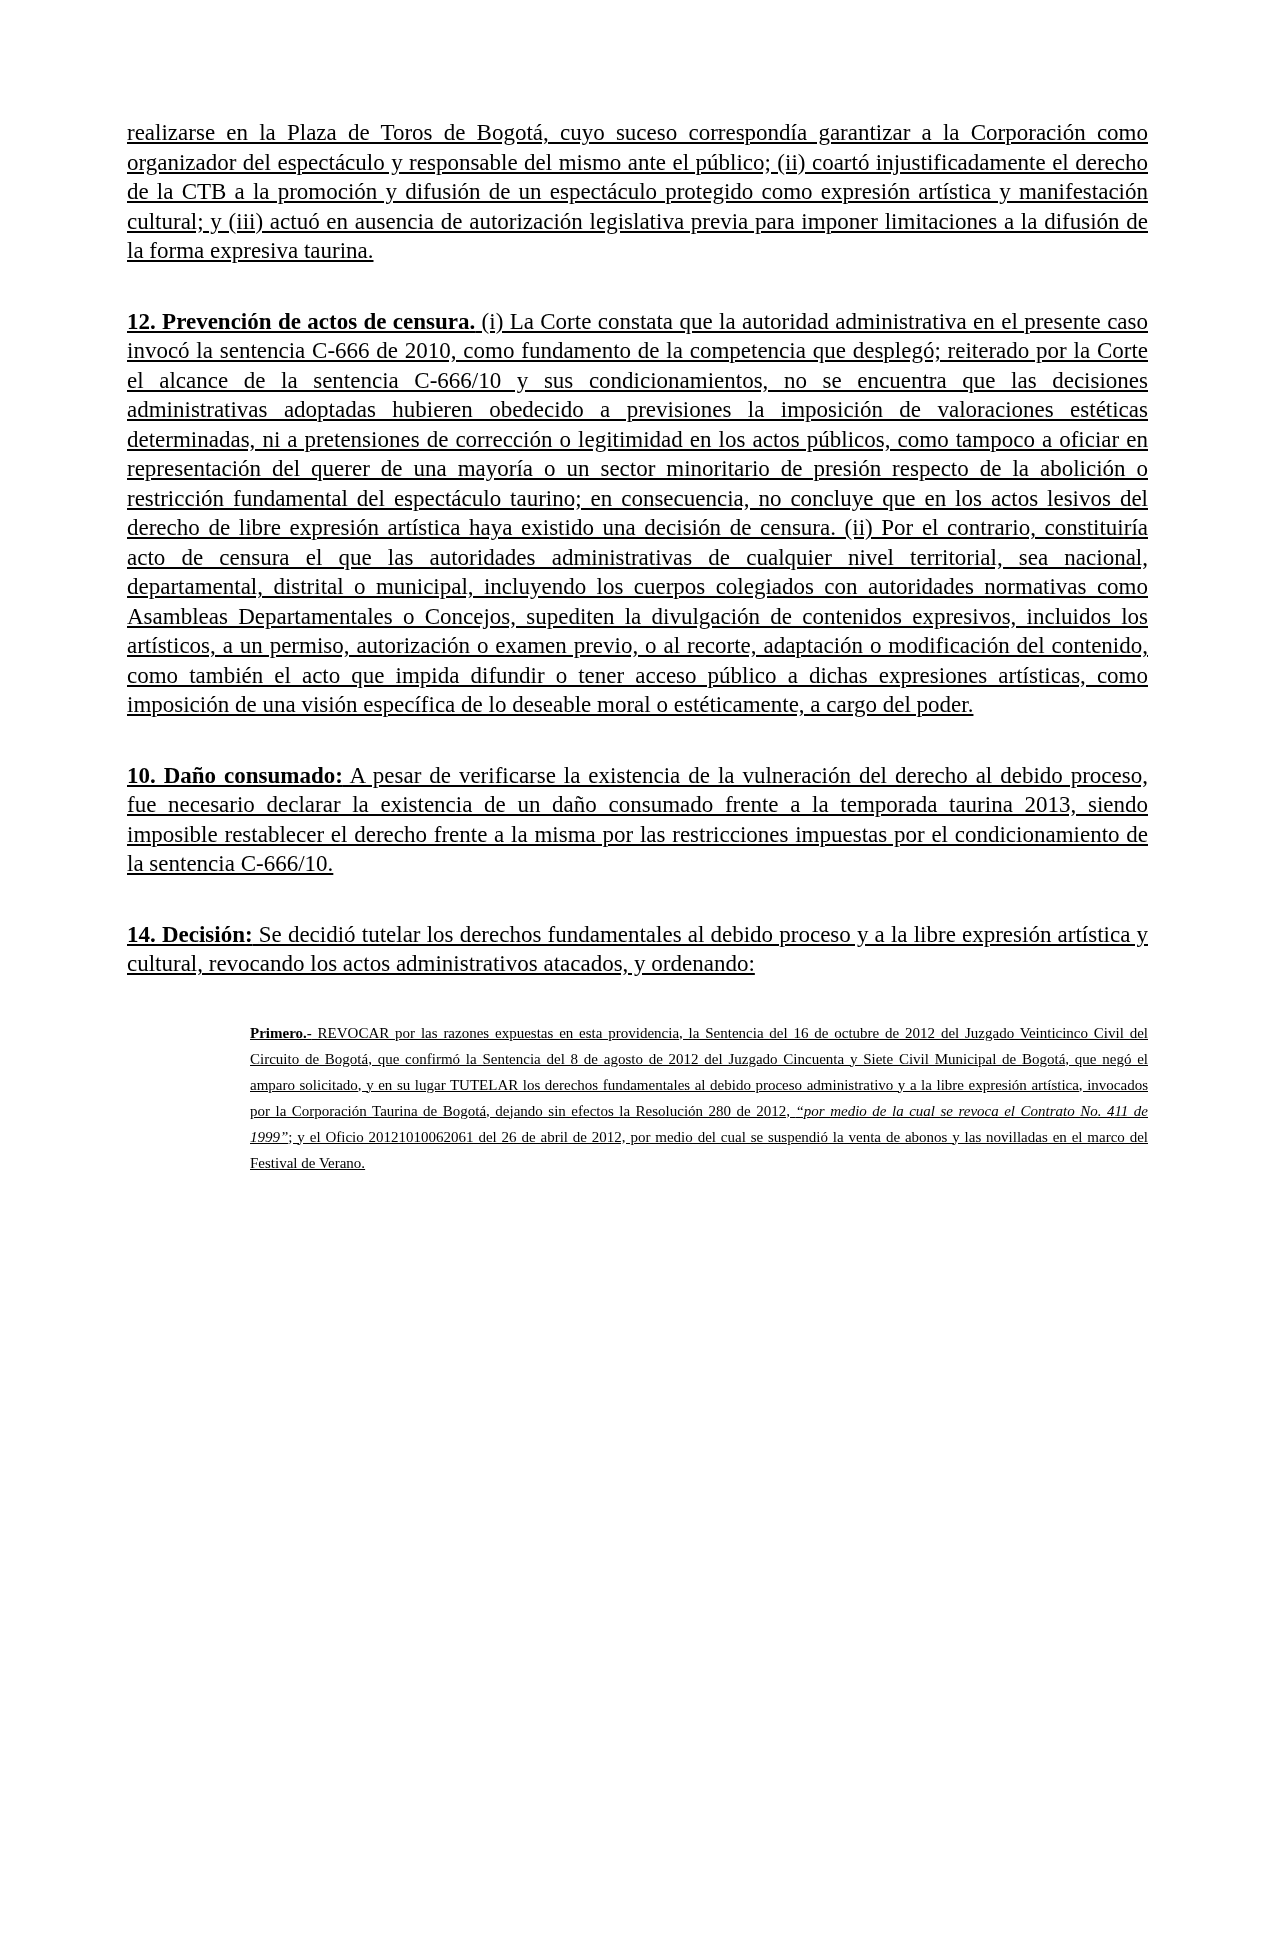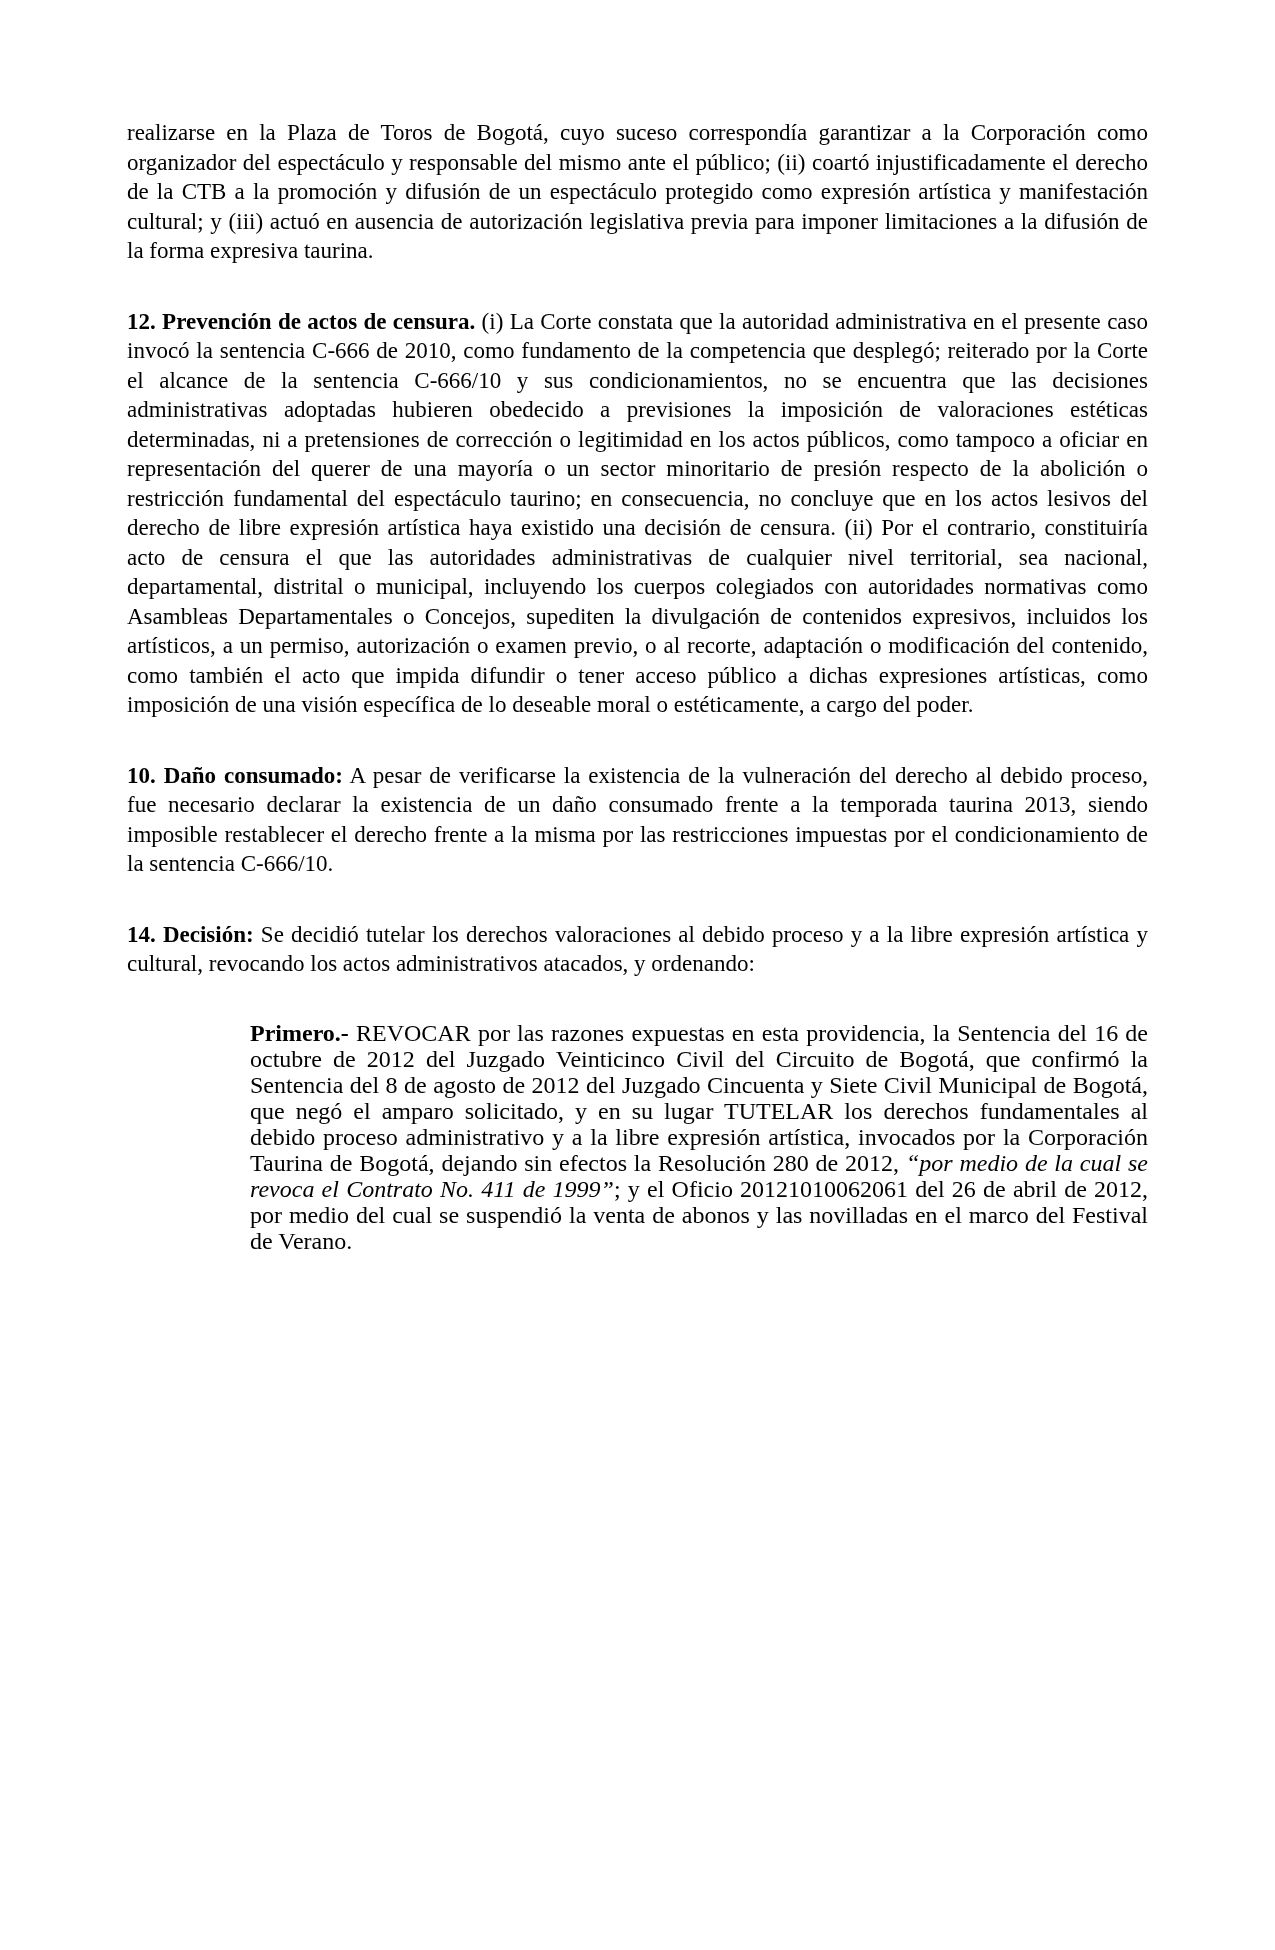--- a/index.html
+++ b/index.html
@@ -20,6 +20,7 @@
     height: 1504px;
     padding: 118px 127px 0 127px;
     background: #ffffff;
+    text-decoration: underline;
   }
   .para {
     margin: 0 0 41px 0;

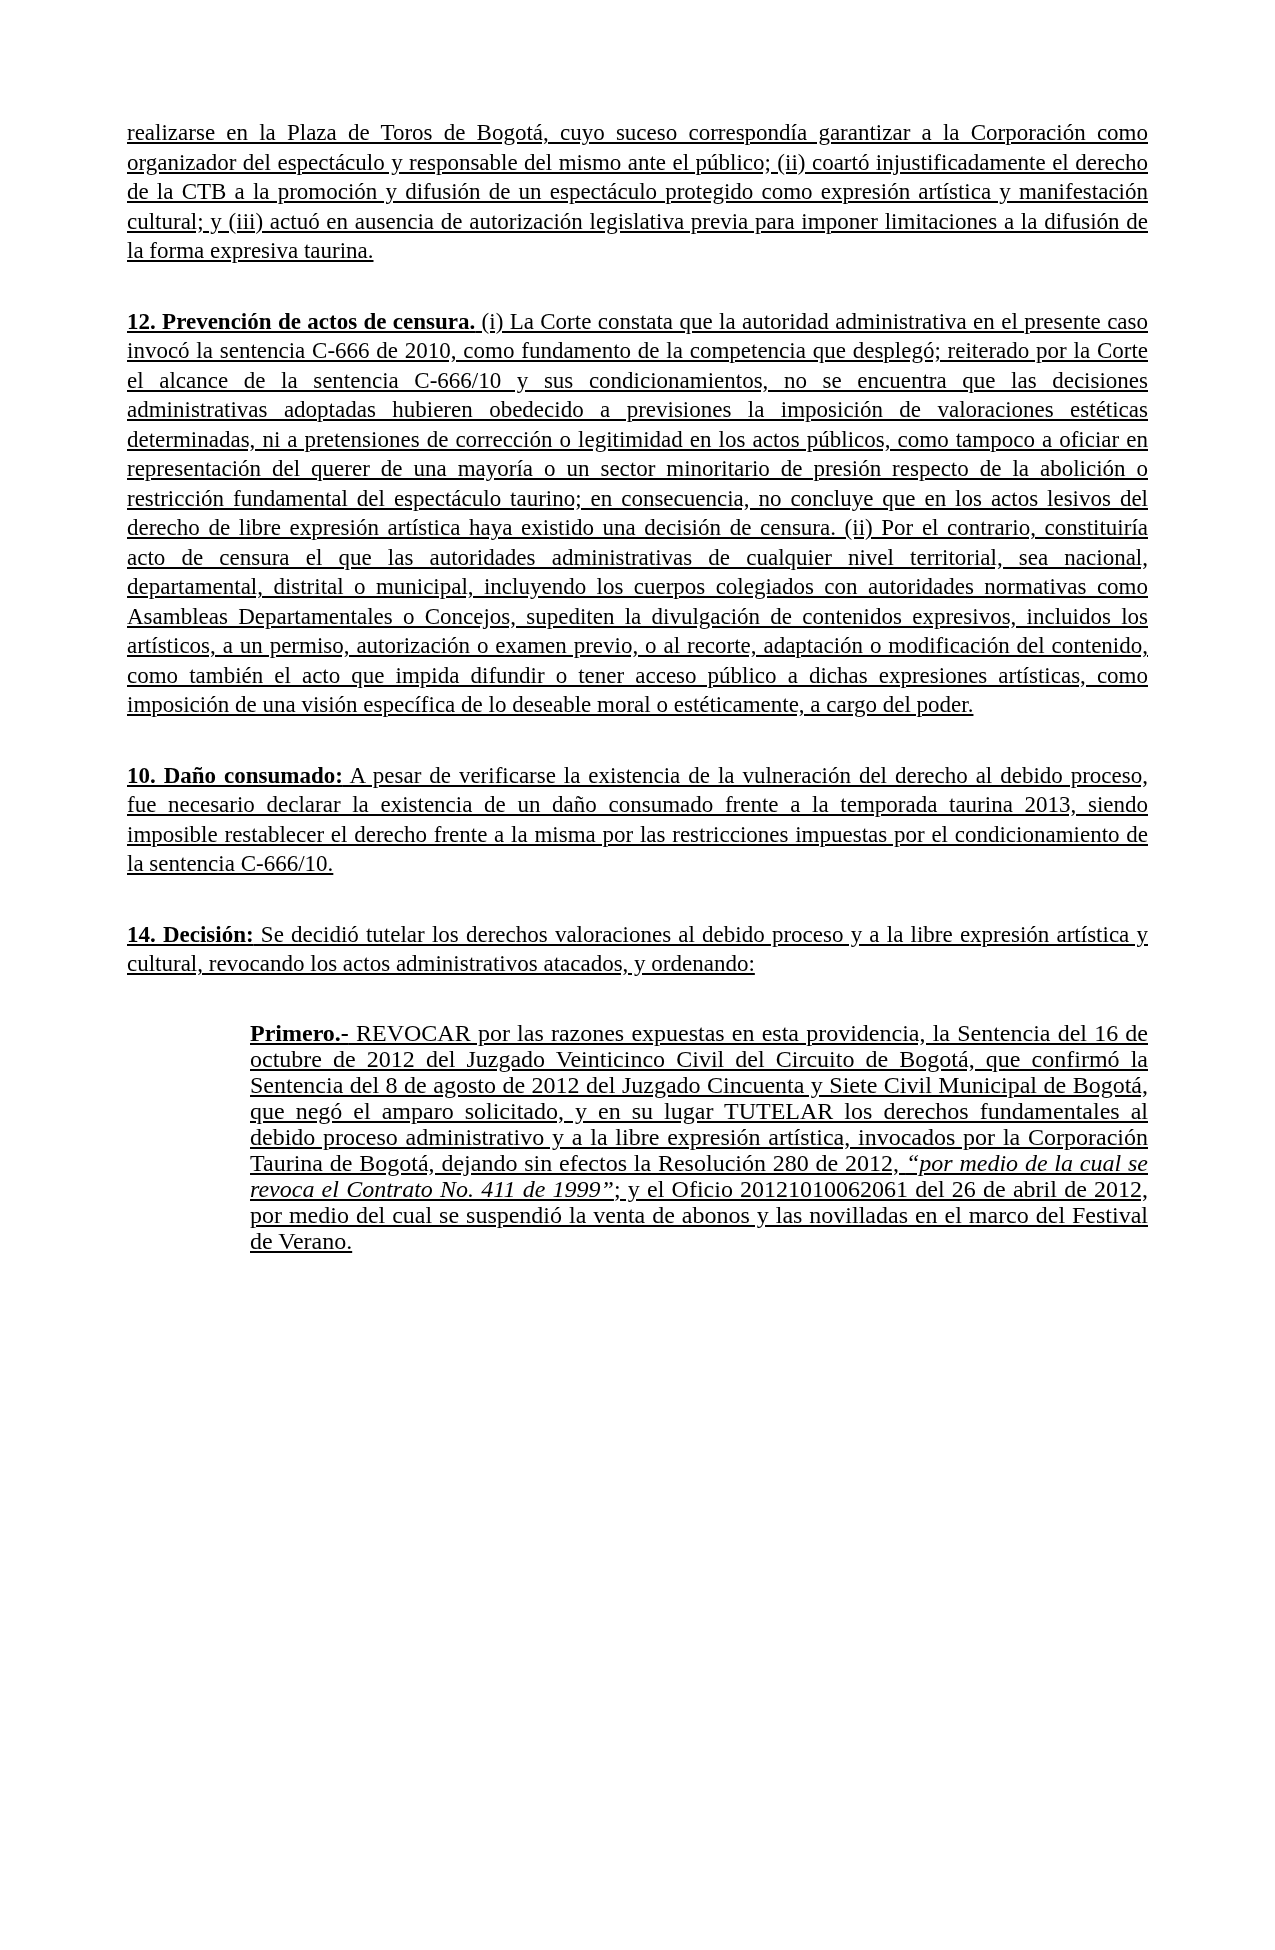--- a/index.html
+++ b/index.html
@@ -58,7 +58,7 @@
 
   <p class="para"><span class="lead">10. Daño consumado:</span><span> A pesar de verificarse la existencia de la vulneración del derecho al debido proceso, fue necesario declarar la existencia de un daño consumado frente a la temporada taurina 2013, siendo imposible restablecer el derecho frente a la misma por las restricciones impuestas por el condicionamiento de la sentencia C-666/10.</span></p>
 
-  <p class="para"><span class="lead">14. Decisión:</span><span> Se decidió tutelar los derechos valoraciones al debido proceso y a la libre expresión artística y cultural, revocando los actos administrativos atacados, y ordenando:</span></p>
+  <p class="para"><span class="lead">14. Decisión:</span><span> Se decidió tutelar los derechos fundamentales al debido proceso y a la libre expresión artística y cultural, revocando los actos administrativos atacados, y ordenando:</span></p>
 
   <div class="order-block"><span class="lead">Primero.-</span><span> REVOCAR por las razones expuestas en esta providencia, la Sentencia del 16 de octubre de 2012 del Juzgado Veinticinco Civil del Circuito de Bogotá, que confirmó la Sentencia del 8 de agosto de 2012 del Juzgado Cincuenta y Siete Civil Municipal de Bogotá, que negó el amparo solicitado, y en su lugar TUTELAR los derechos fundamentales al debido proceso administrativo y a la libre expresión artística, invocados por la Corporación Taurina de Bogotá, dejando sin efectos la Resolución 280 de 2012, </span><span class="italic">“por medio de la cual se revoca el Contrato No. 411 de 1999”</span><span>;  y el Oficio 20121010062061 del 26 de abril de 2012, por medio del cual se suspendió la venta de abonos y las novilladas en el marco del Festival de Verano.</span></div>
 

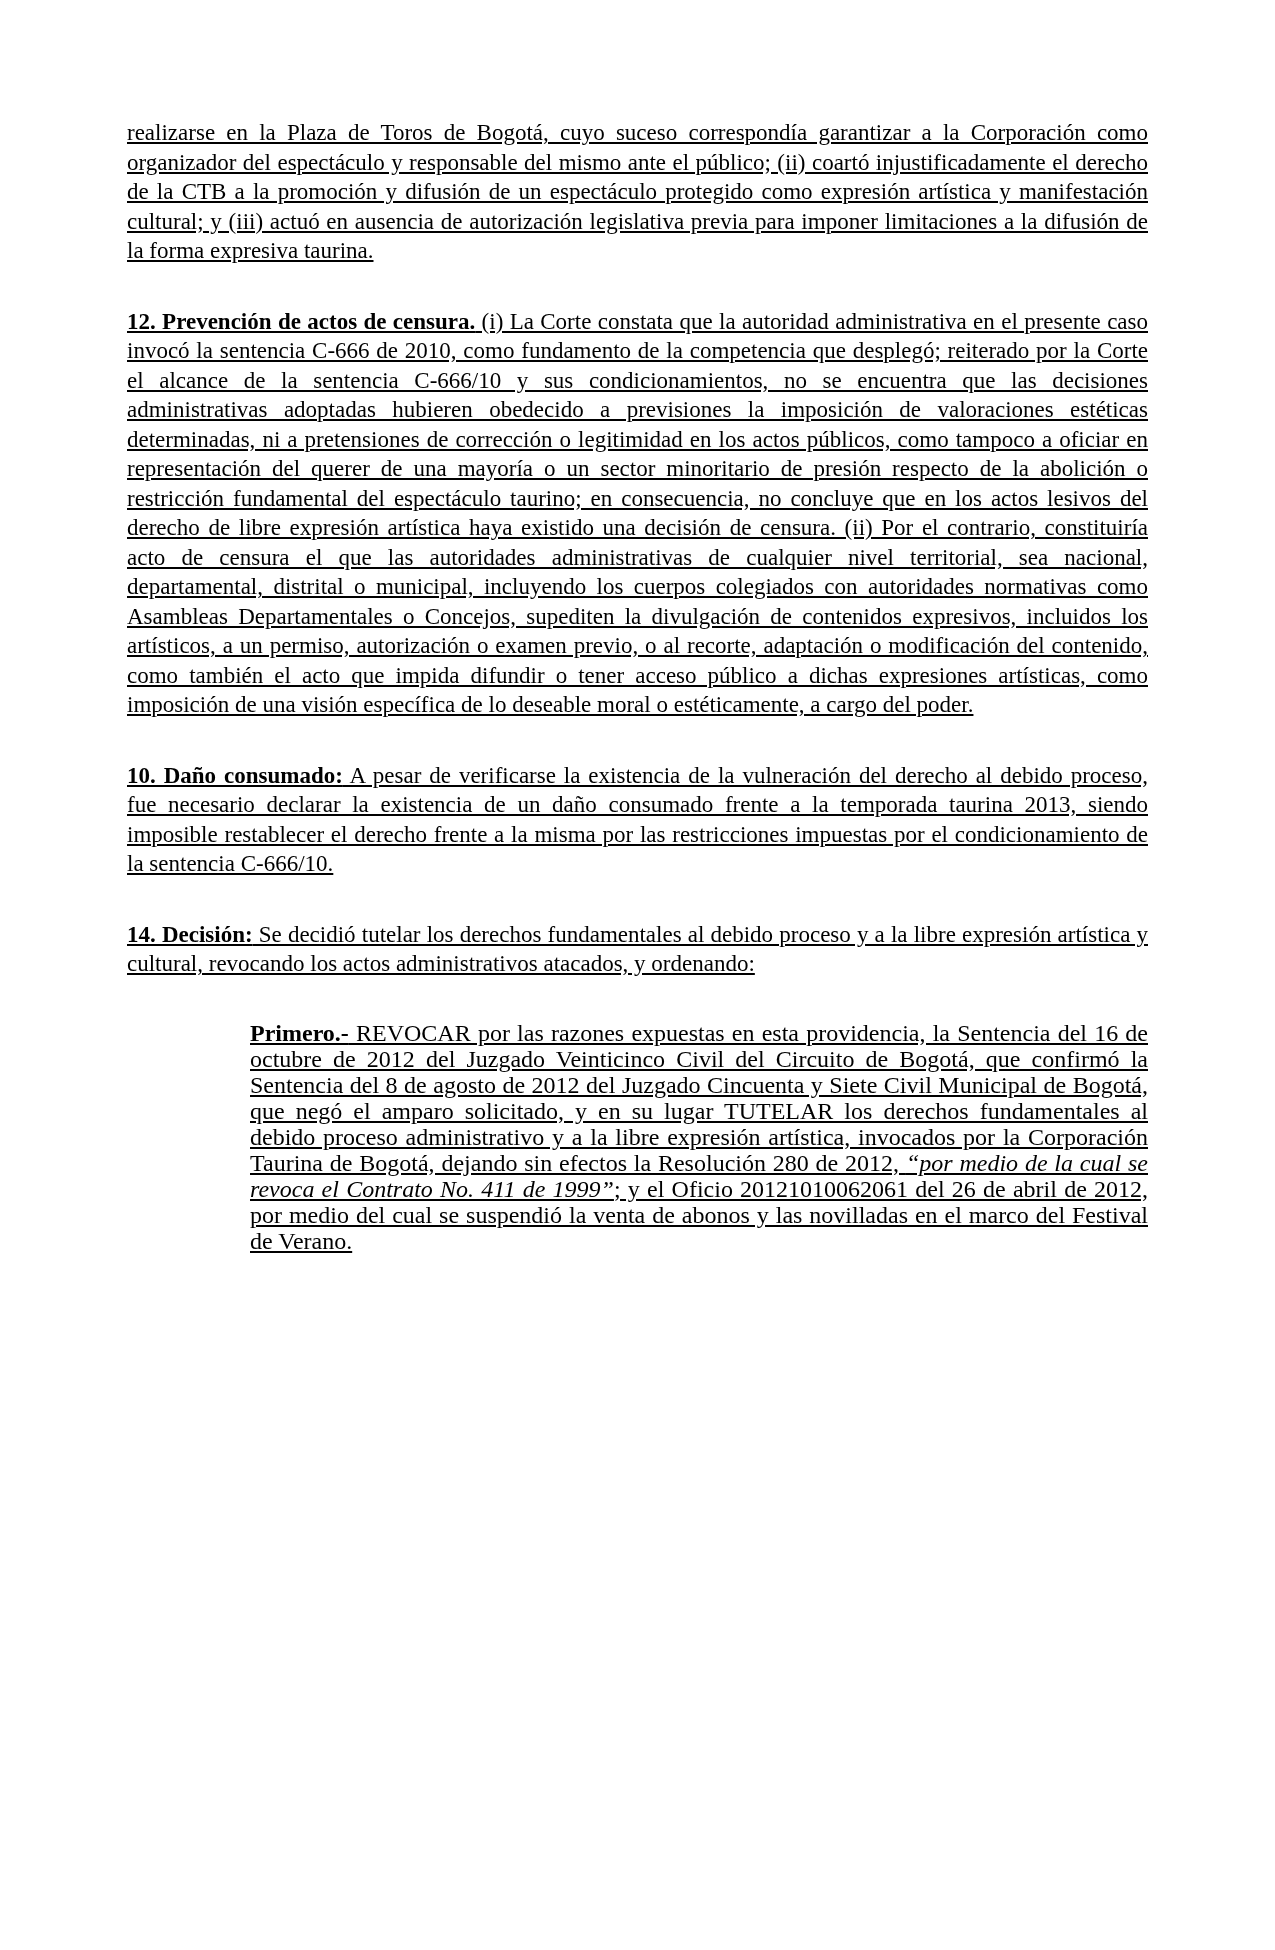--- a/index.html
+++ b/index.html
@@ -35,7 +35,7 @@
   .order-block {
     margin: 0 0 40px 0;
     margin-left: 123px;
-    font-size: 24px;
+    font-size: 15px;
     line-height: 26px;
     text-align: justify;
     text-justify: inter-word;

